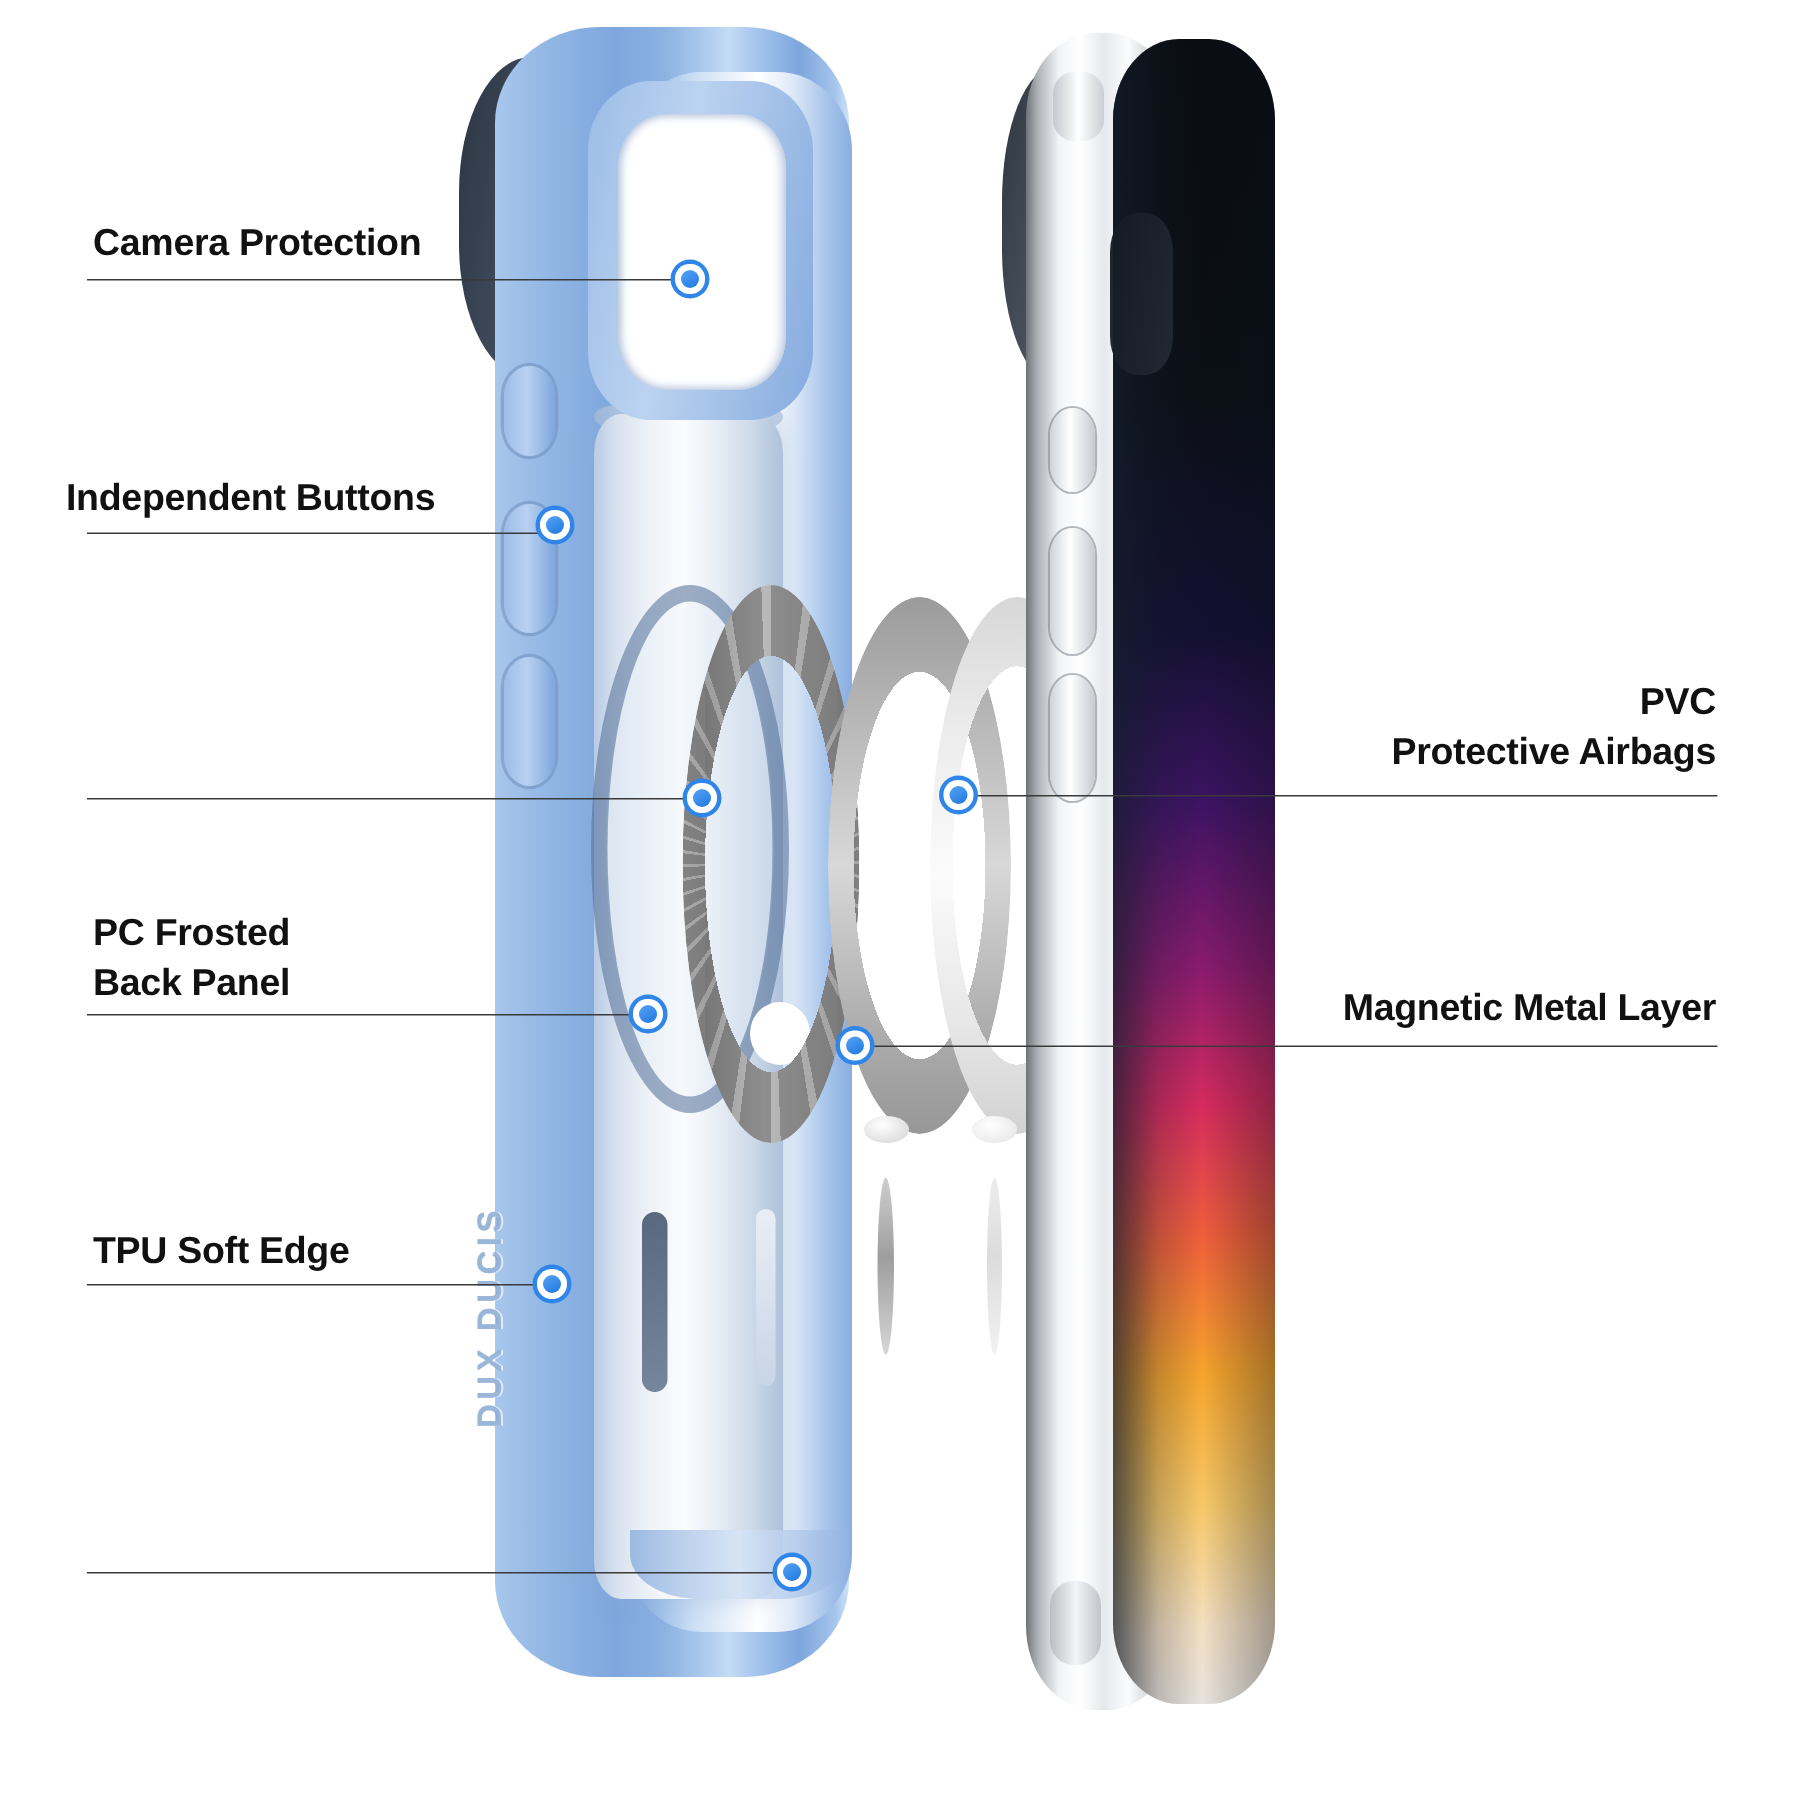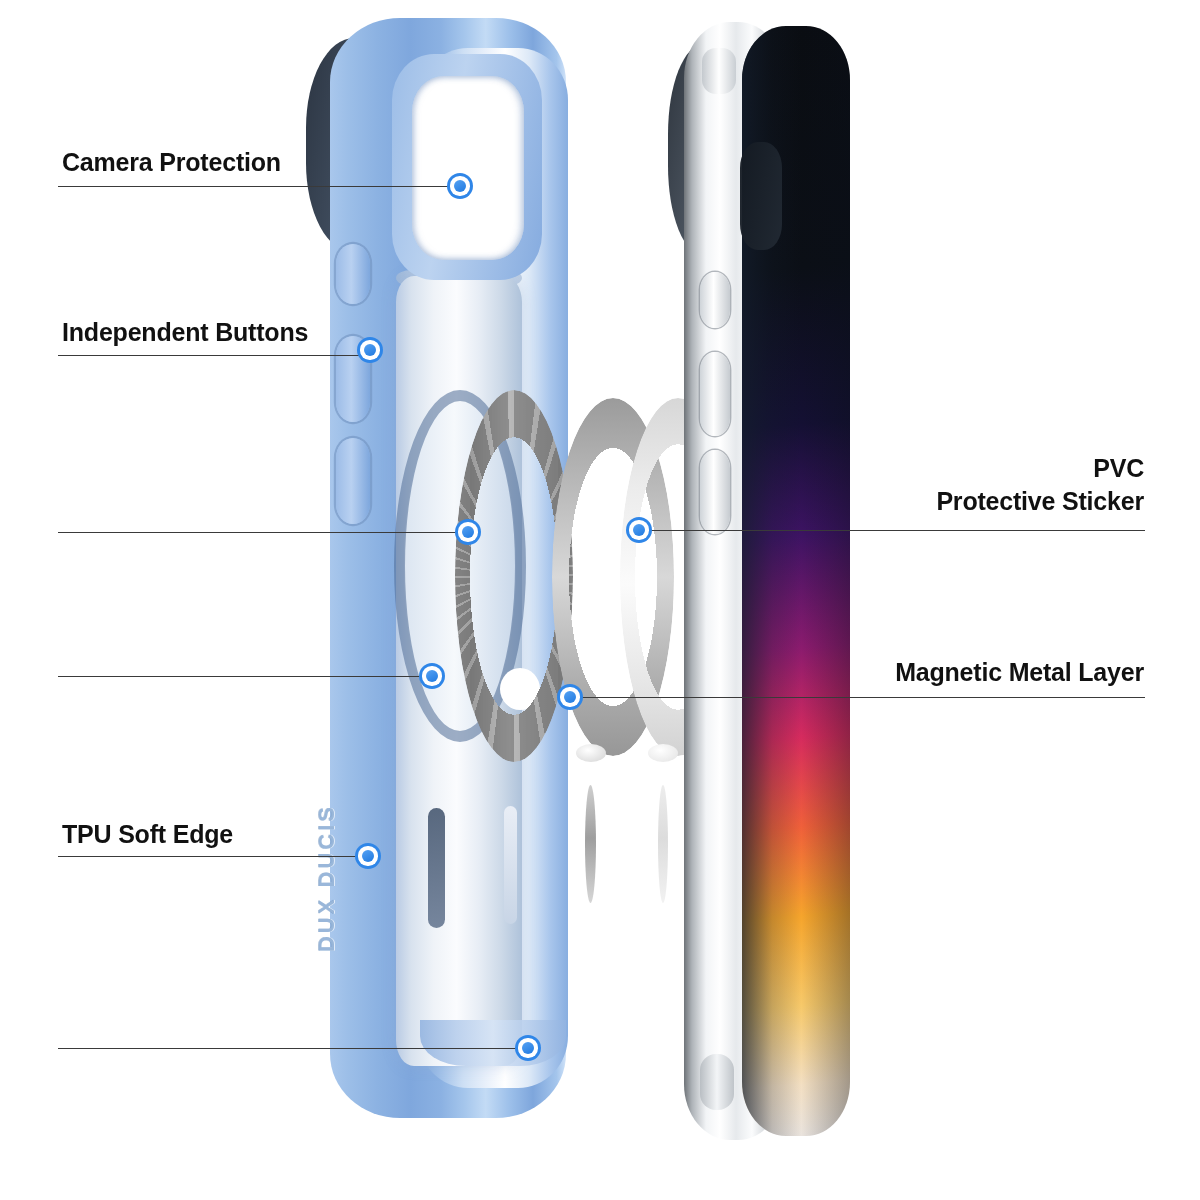--- a/index.html
+++ b/index.html
@@ -529,7 +529,7 @@
 
   <div class="callout-text left" style="left:62px; top:146px;">Camera Protection</div>
 
-  <div class="callout-text left" style="left:62px; top:316px;">Independent Buttons</div>
+  <div class="callout-text left" style="left:44px; top:316px;">Independent Buttons</div>
 
 
 

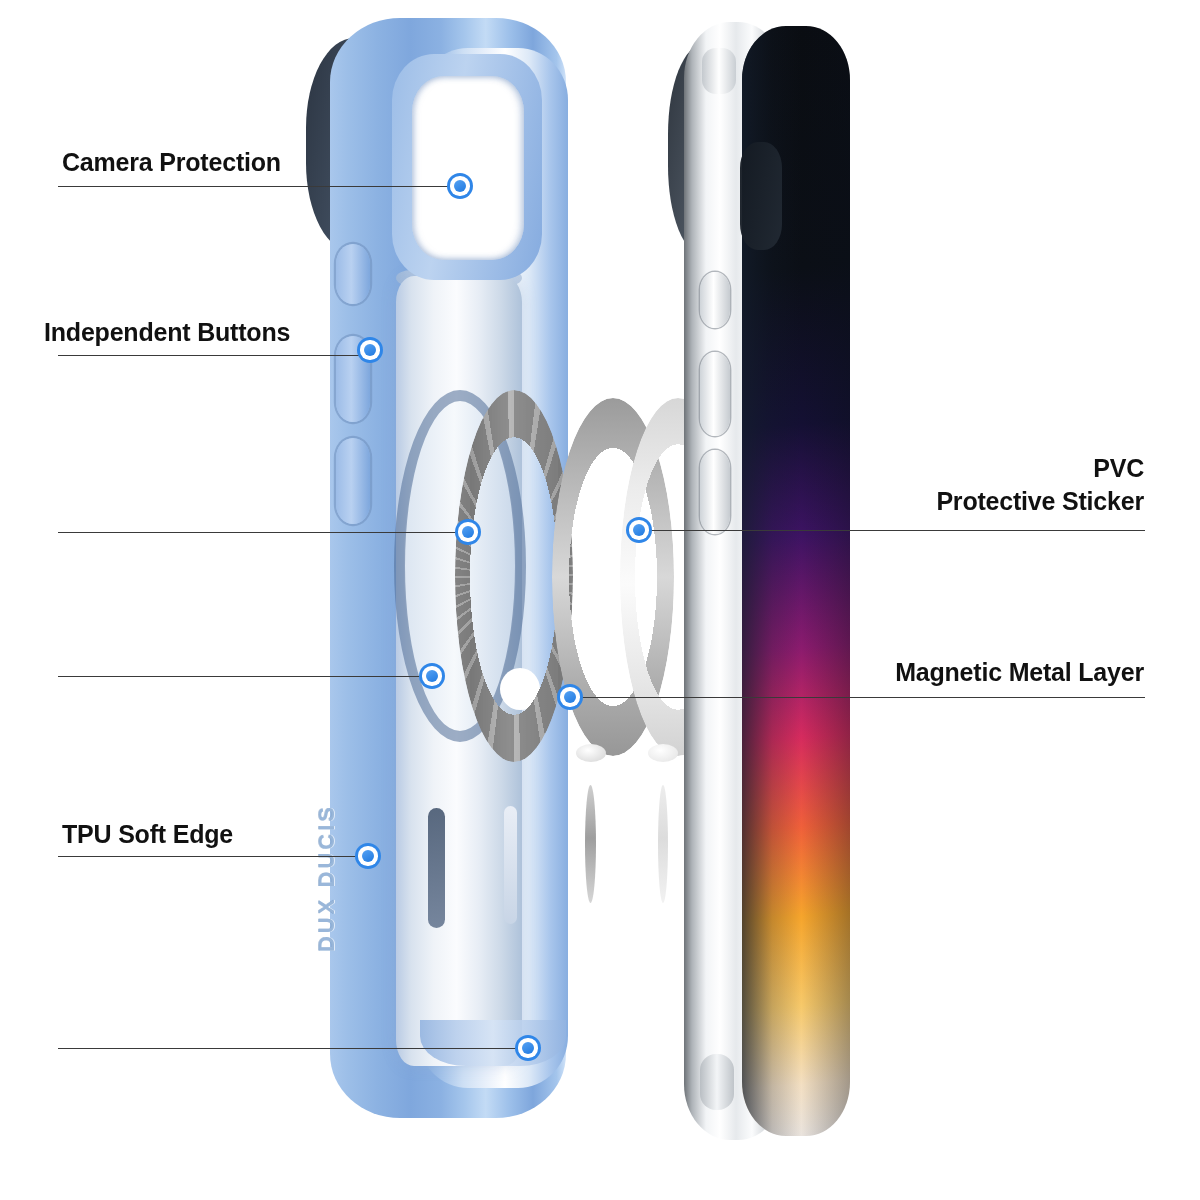--- a/index.html
+++ b/index.html
@@ -537,7 +537,7 @@
 
 
   <div class="callout-text right" style="right:56px; top:452px; width:420px;">PVC
-Protective Sticker</div>
+Protective Airbags</div>
 
   <div class="callout-text right" style="right:56px; top:656px; width:420px;">Magnetic Metal Layer</div>
 

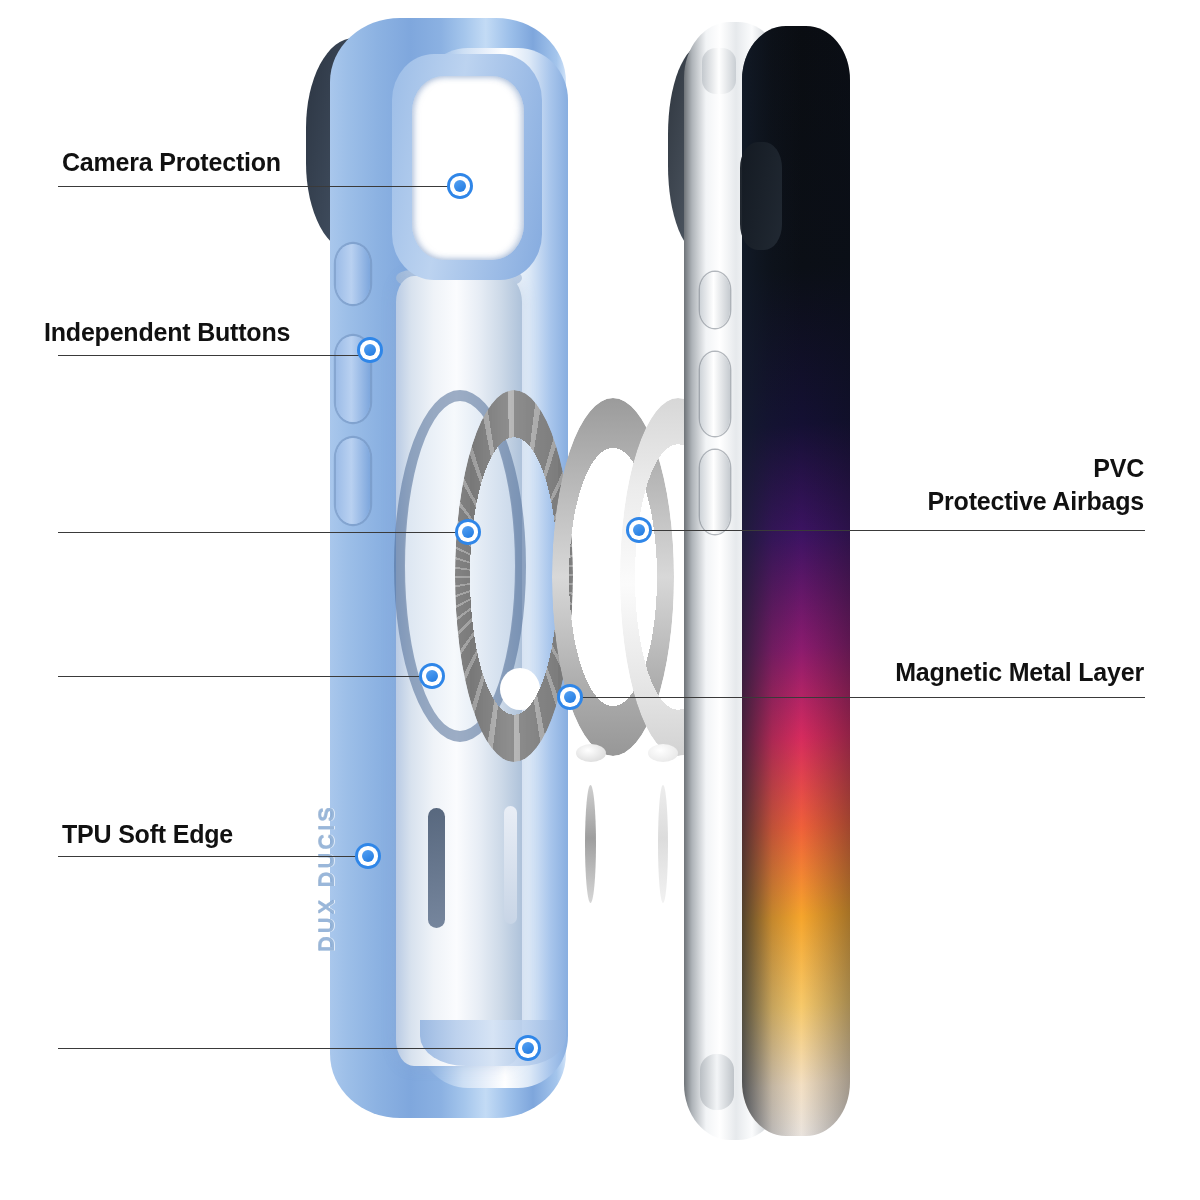--- a/index.html
+++ b/index.html
@@ -532,6 +532,8 @@
   <div class="callout-text left" style="left:44px; top:316px;">Independent Buttons</div>
 
 
+  <div class="callout-text left" style="left:62px; top:606px;">PC Frosted
+Back Panel</div>
 
   <div class="callout-text left" style="left:62px; top:818px;">TPU Soft Edge</div>
 

